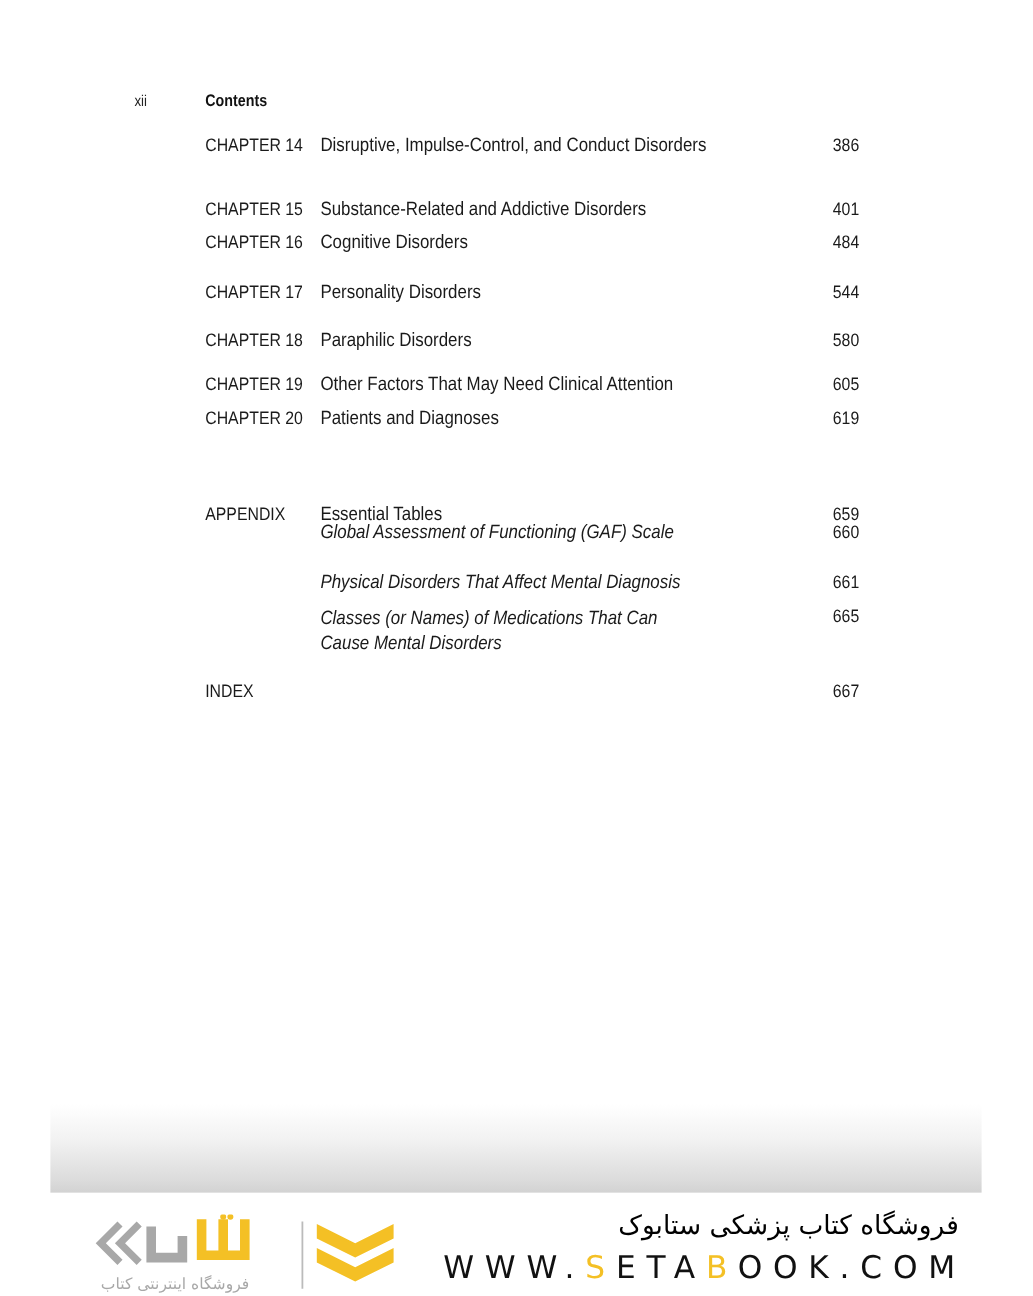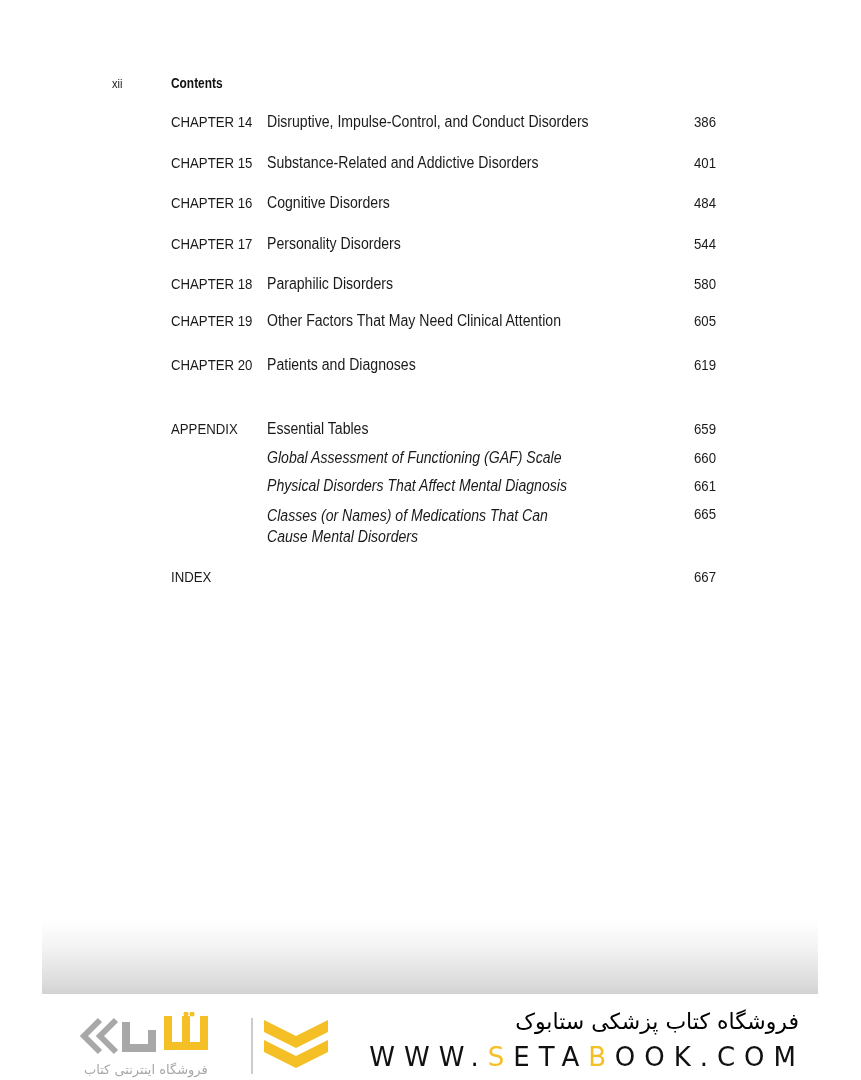--- a/index.html
+++ b/index.html
@@ -36,7 +36,7 @@
   <span class="title">Disruptive, Impulse-Control, and Conduct Disorders</span>
   <span class="pg">386</span>
 </div>
-<div class="row" style="top:154px">
+<div class="row" style="top:166px">
   <span class="label">CHAPTER 15</span>
   <span class="title">Substance-Related and Addictive Disorders</span>
   <span class="pg">401</span>

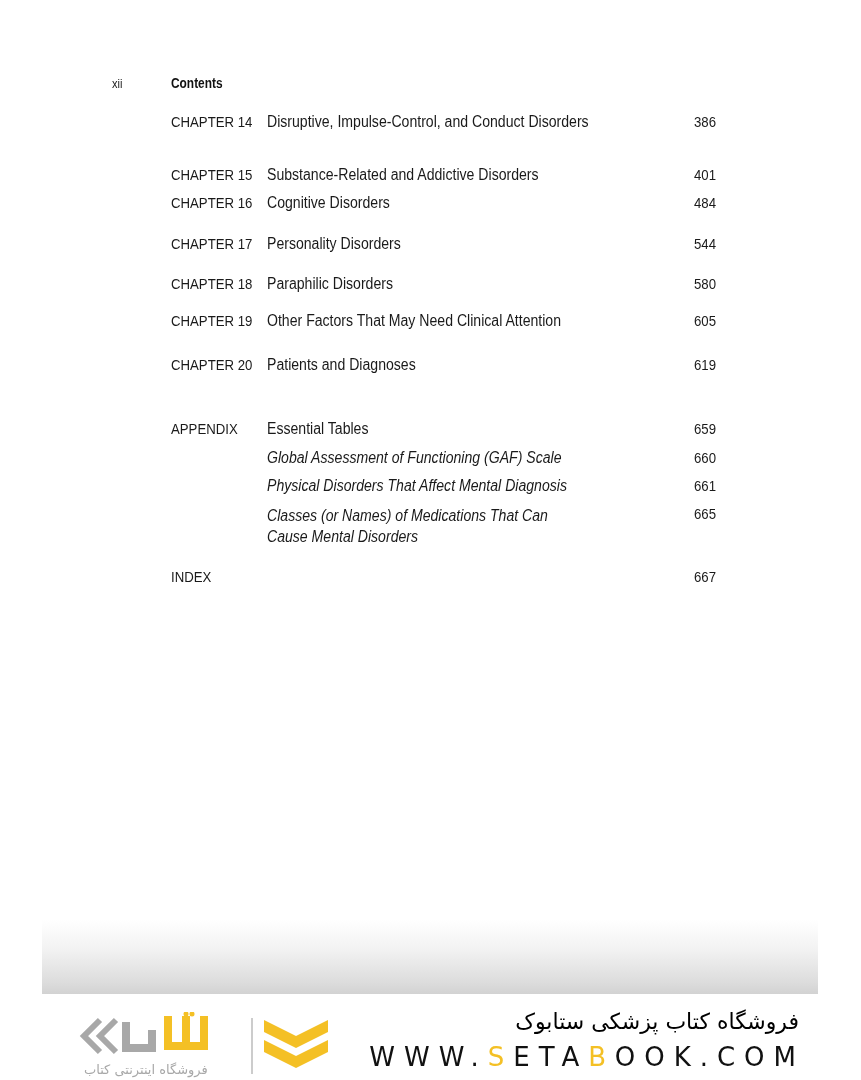--- a/index.html
+++ b/index.html
@@ -61,7 +61,7 @@
   <span class="title">Other Factors That May Need Clinical Attention</span>
   <span class="pg">605</span>
 </div>
-<div class="row" style="top:356px">
+<div class="row" style="top:340px">
   <span class="label">CHAPTER 20</span>
   <span class="title">Patients and Diagnoses</span>
   <span class="pg">619</span>

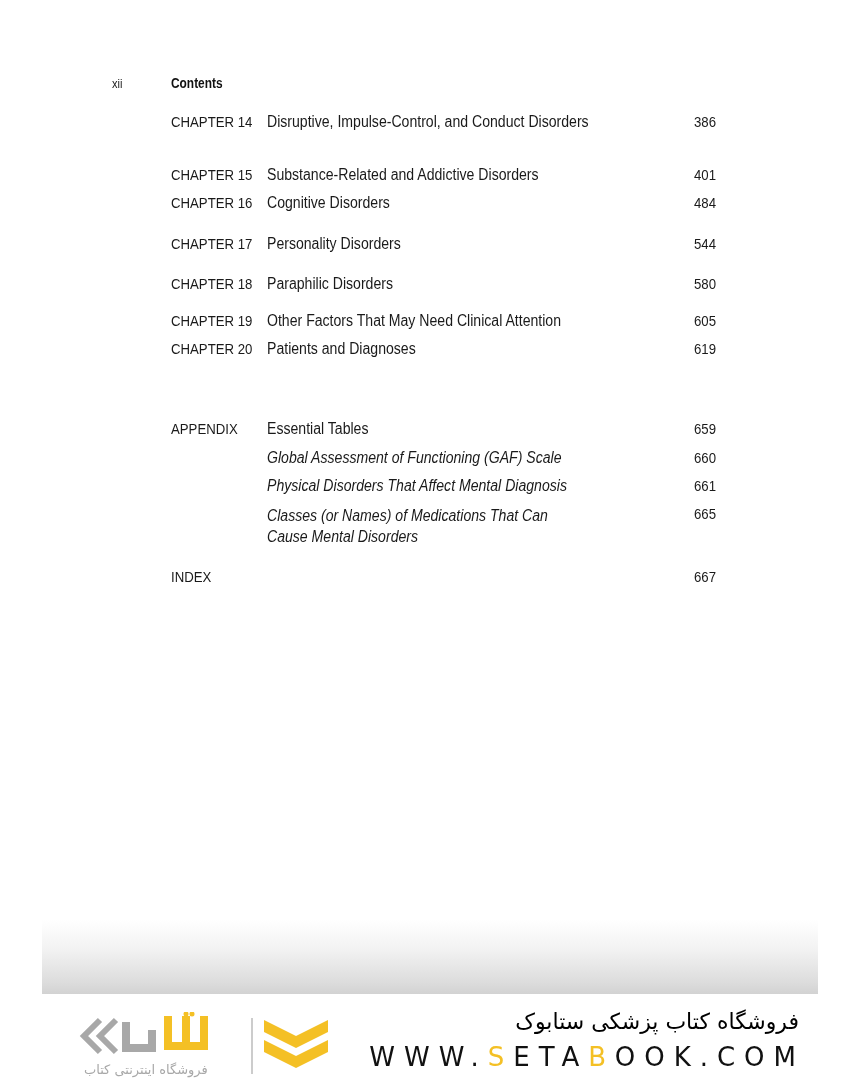--- a/index.html
+++ b/index.html
@@ -72,7 +72,7 @@
   <span class="title">Essential Tables</span>
   <span class="pg">659</span>
 </div>
-<div class="row" style="top:449px">
+<div class="row" style="top:435px">
   <span class="title italic">Global Assessment of Functioning (GAF) Scale</span>
   <span class="pg">660</span>
 </div>

